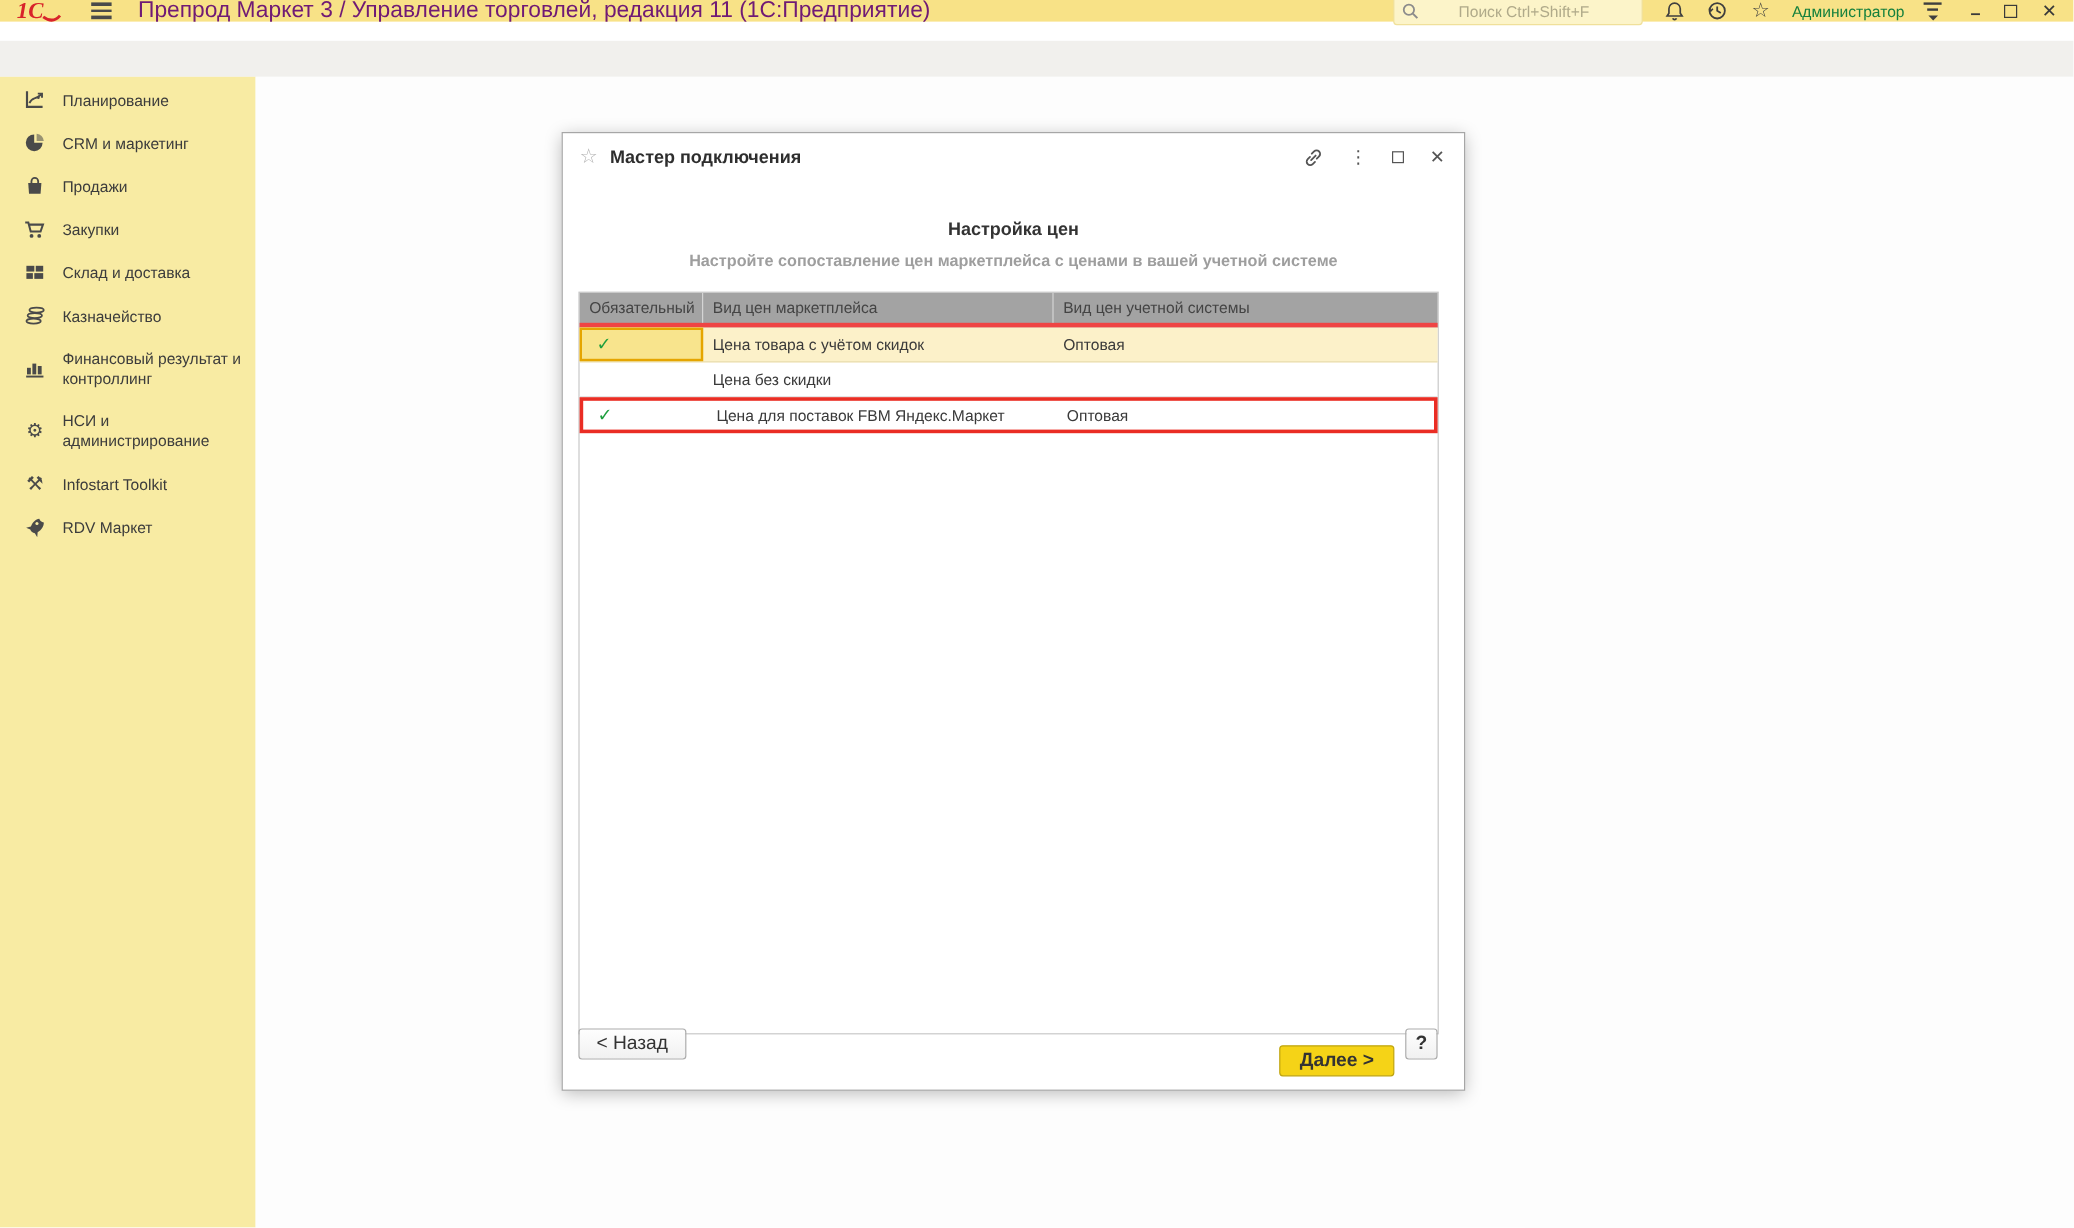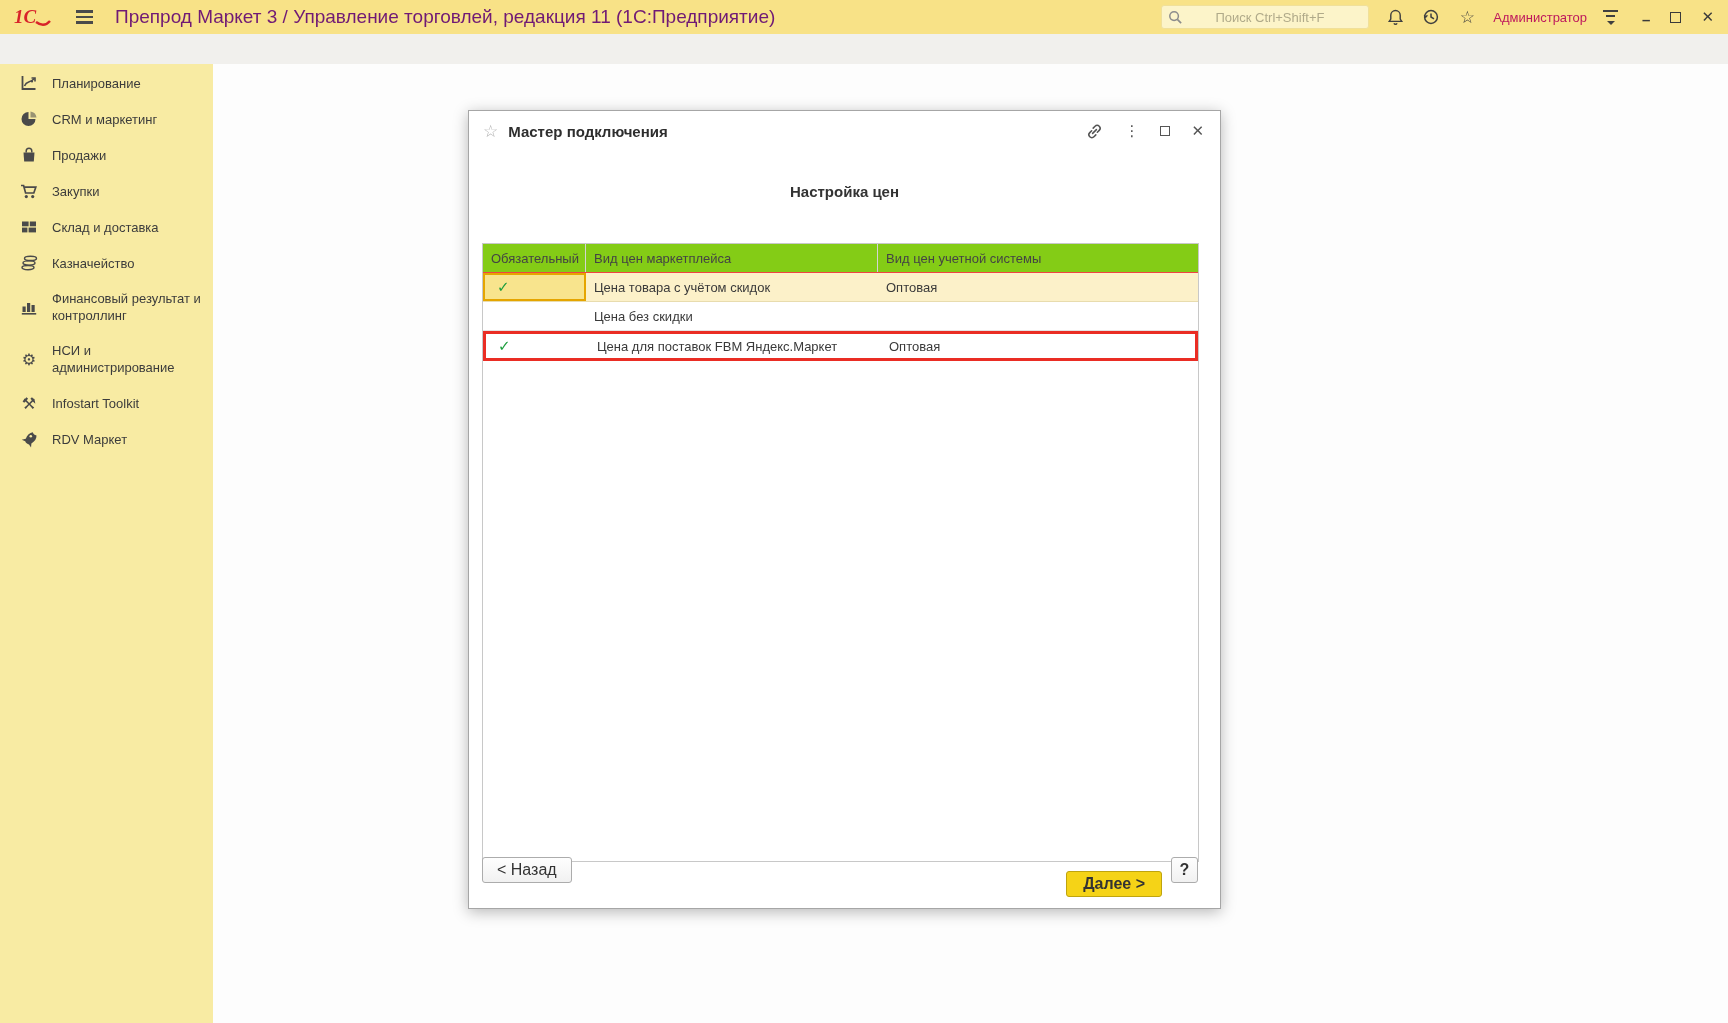--- a/index.html
+++ b/index.html
@@ -7,7 +7,7 @@
   body { font-family:"Liberation Sans","DejaVu Sans",sans-serif; font-size:13px; color:#3a3a3a; position:relative; background:#fff; }
 
   
-  .topbar { position:absolute; left:0; top:0; width:1728px; height:34px; background:#f8e287; display:flex; align-items:center; }
+  .topbar { position:absolute; left:0; top:0; width:1728px; height:18px; background:#f8e287; display:flex; align-items:center; }
   .logo { margin-left:14px; display:flex; align-items:center; }
   .burger { margin-left:22px; display:flex; flex-direction:column; gap:3px; cursor:pointer; }
   .burger i { display:block; width:17px; height:2.4px; background:#4a4a4a; }

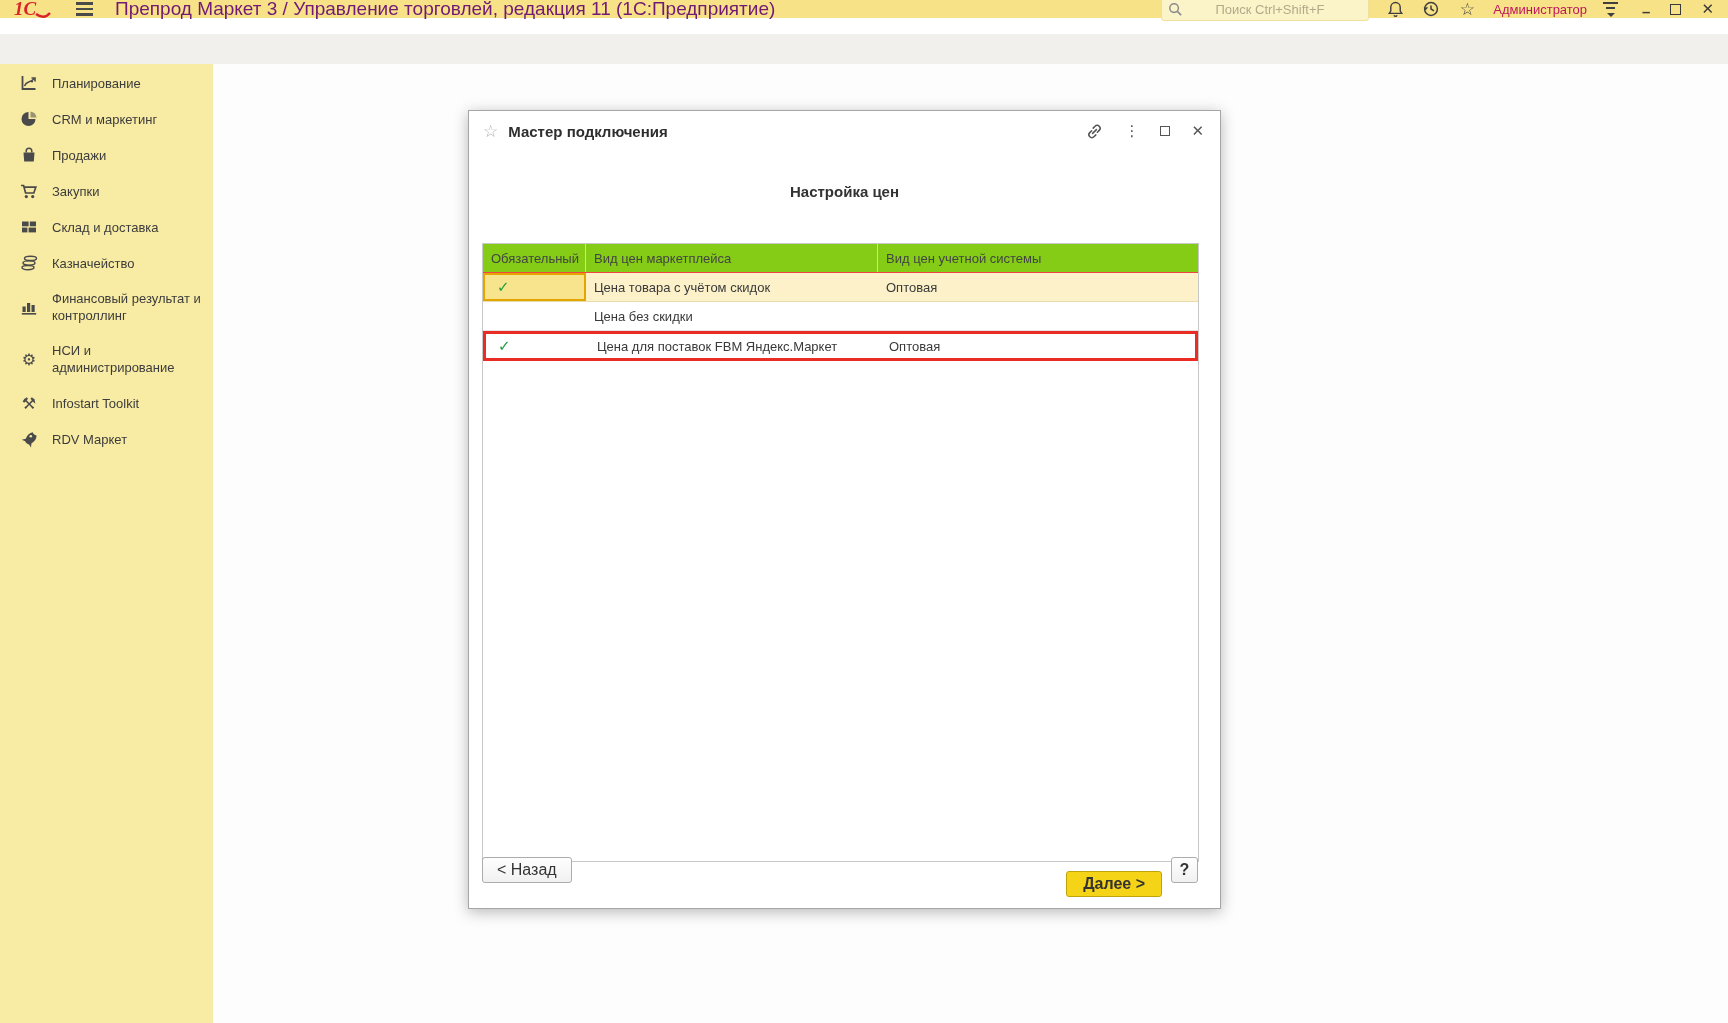--- a/index.html
+++ b/index.html
@@ -18,7 +18,7 @@
   .searchbox input::placeholder { color:#b0aa8a; }
   .tb-ico { width:20px; height:20px; display:flex; align-items:center; justify-content:center; color:#3f3f3f; cursor:pointer; }
   .star-glyph { font-size:17px; color:#3f3f3f; }
-  .user-name { font-size:13px; color:#be185d; cursor:pointer; }
+  .user-name { font-size:13px; color:#15803d; cursor:pointer; }
   .menu-lines { display:flex; flex-direction:column; align-items:center; gap:3px; cursor:pointer; }
   .menu-lines i { display:block; width:15px; height:2px; background:#3f3f3f; }
   .menu-lines .short { width:9px; }

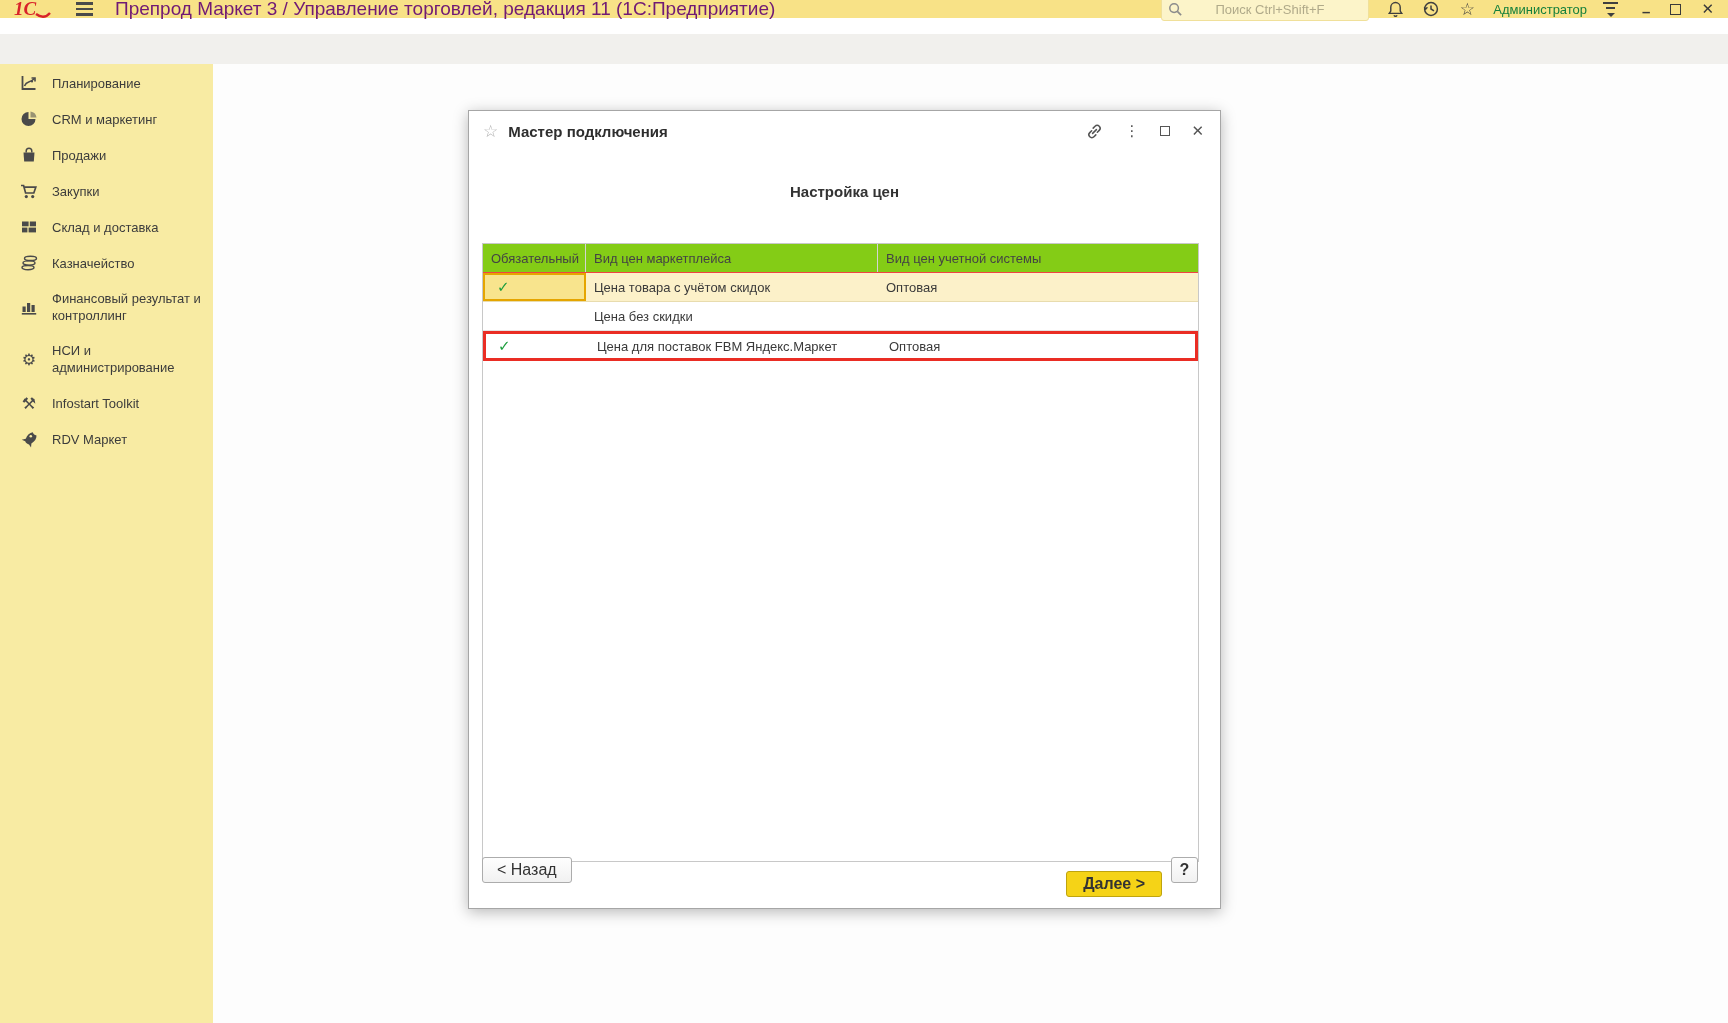--- a/index.html
+++ b/index.html
@@ -261,6 +261,7 @@
   </div>
 
   <div class="dlg-heading">Настройка цен</div>
+  <div class="dlg-subheading">Настройте сопоставление цен маркетплейса с ценами в вашей учетной системе</div>
 
   <div class="ptable">
     <div class="trow thead">

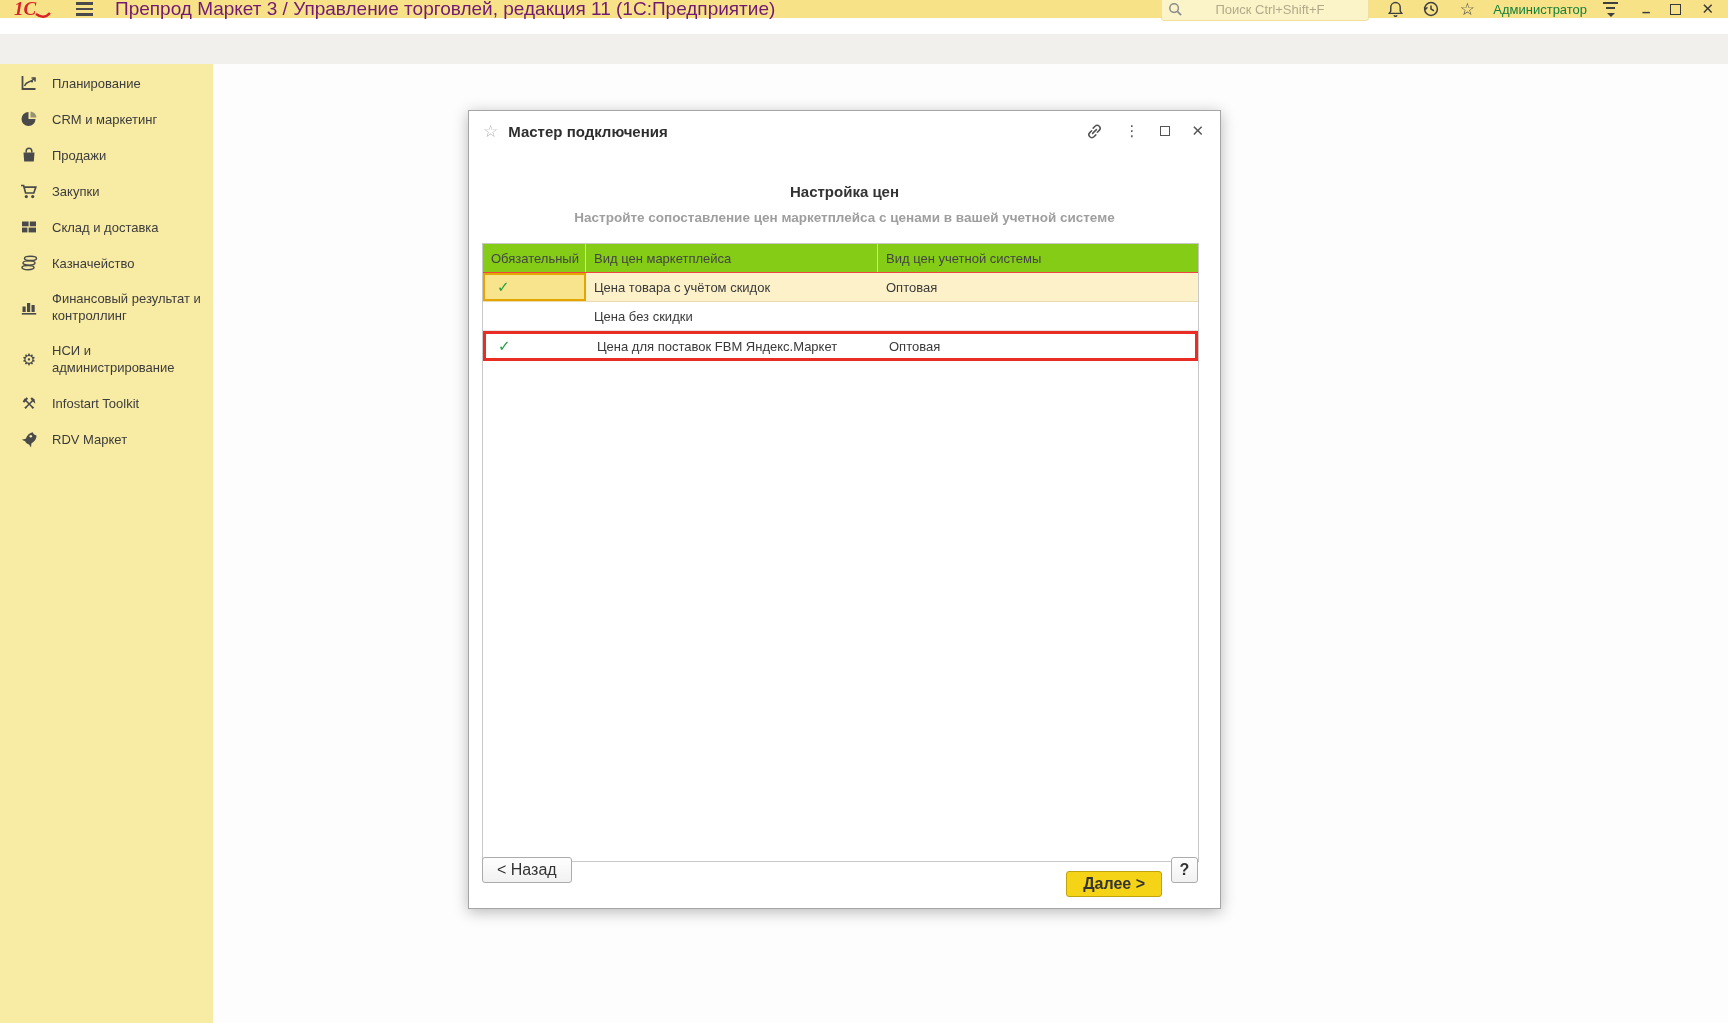--- a/index.html
+++ b/index.html
@@ -56,7 +56,7 @@
   
   .ptable { position:absolute; left:13px; top:132px; width:717px; bottom:46px; border:1px solid #c8c8c8; background:#fff; }
   .trow { display:flex; height:29px; align-items:stretch; }
-  .thead { background:#84cc16; border-bottom:1px solid #ef4444; }
+  .thead { background:#a3a3a3; border-bottom:4px solid #ef4444; }
   .thead .tcell { border-right:1px solid #d4d4d4; color:#444; }
   .thead .tcell:last-child { border-right:none; }
   .tcell { display:flex; align-items:center; padding:0 8px; white-space:nowrap; overflow:hidden; }

